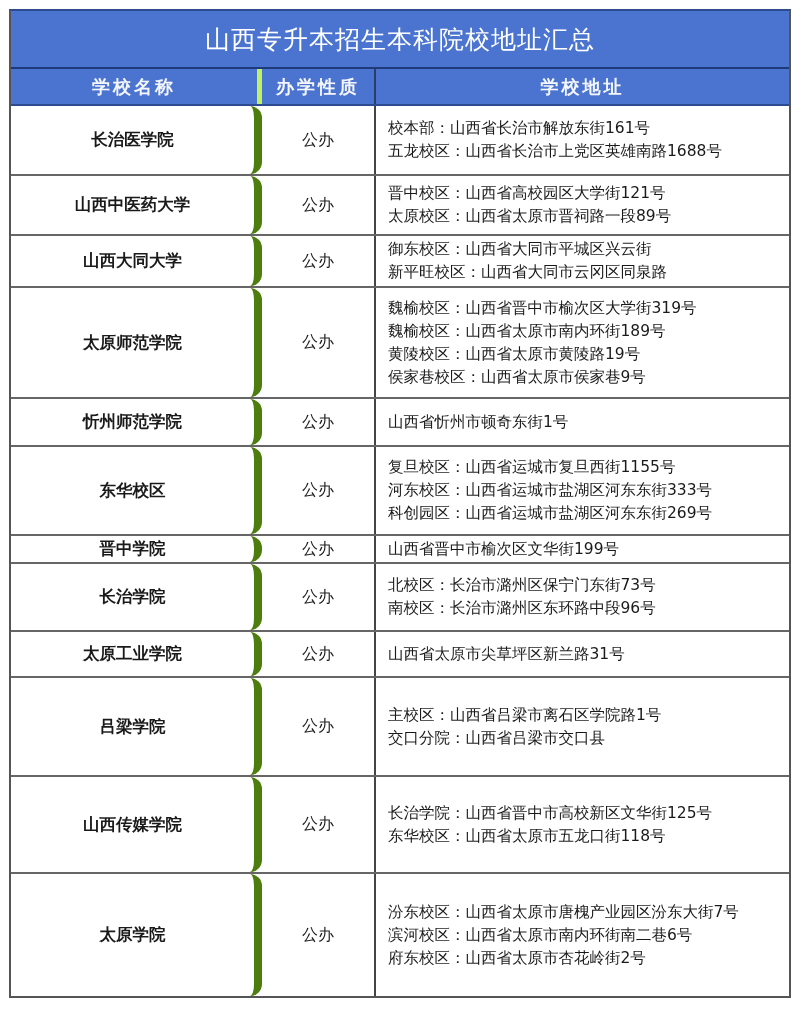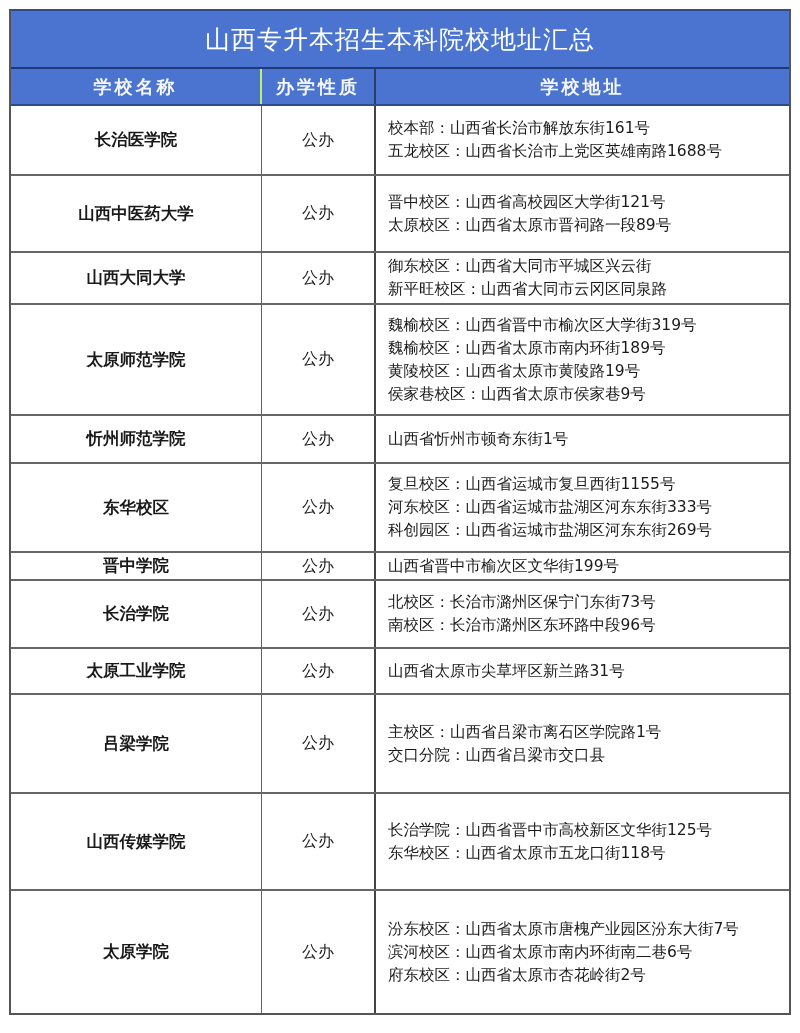--- a/index.html
+++ b/index.html
@@ -22,7 +22,7 @@
     border-bottom: 2px solid #2d4c8f; box-sizing: border-box;
   }
   .header-row .cell { display: flex; align-items: center; justify-content: center; }
-  .c1 { width: 251px; border-right: 2px solid #bef264; box-sizing: border-box; }
+  .c1 { width: 251px; border-right: 5px solid #bef264; box-sizing: border-box; }
   .c2 { width: 114px; border-right: 2px solid #2d3e66; box-sizing: border-box; }
   .c3 { flex: 1; }
   .row {

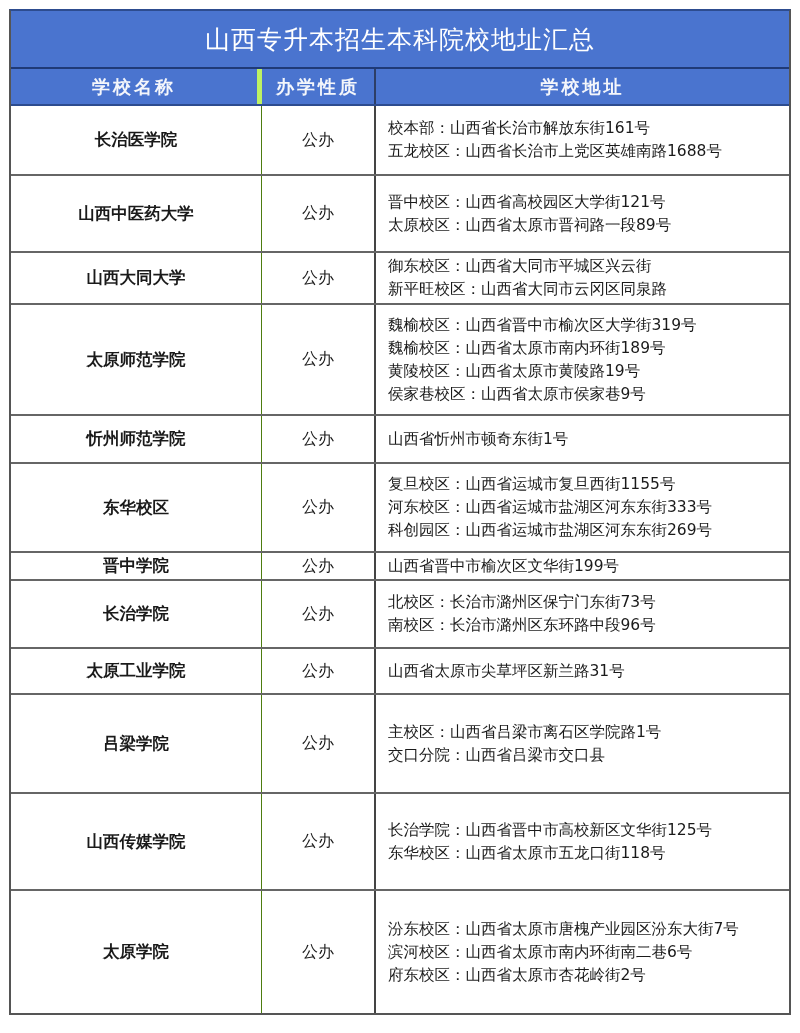--- a/index.html
+++ b/index.html
@@ -30,7 +30,7 @@
   }
   .row:last-child { border-bottom: none; }
   .row .cell { display: flex; align-items: center; box-sizing: border-box; }
-  .row .c1 { justify-content: center; font-weight: bold; font-size: 16.5px; color: #1a1a1a; border-right: 1px solid #4d7c0f; }
+  .row .c1 { justify-content: center; font-weight: bold; font-size: 16.5px; color: #1a1a1a; border-right: 8px solid #4d7c0f; border-radius: 12px; }
   .row .c2 { justify-content: center; font-size: 16px; color: #1a1a1a; border-right: 2px solid #444; }
   .row .c3 { padding-left: 12px; font-size: 15.5px; color: #1a1a1a; }
   .lines { display: flex; flex-direction: column; line-height: 23px; }

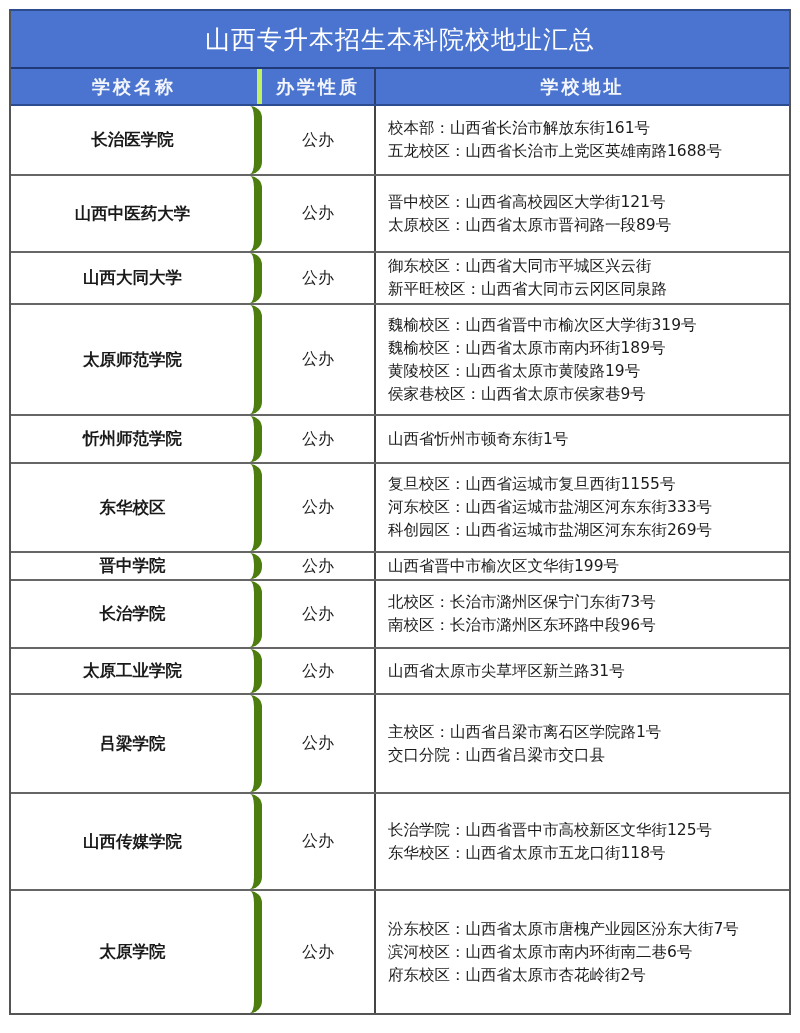--- a/index.html
+++ b/index.html
@@ -58,7 +58,7 @@
       </div>
   </div>
 
-  <div class="row" style="height:77px">
+  <div class="row" style="height:60px">
     <div class="cell c1">山西中医药大学</div>
     <div class="cell c2">公办</div>
     <div class="cell c3">

